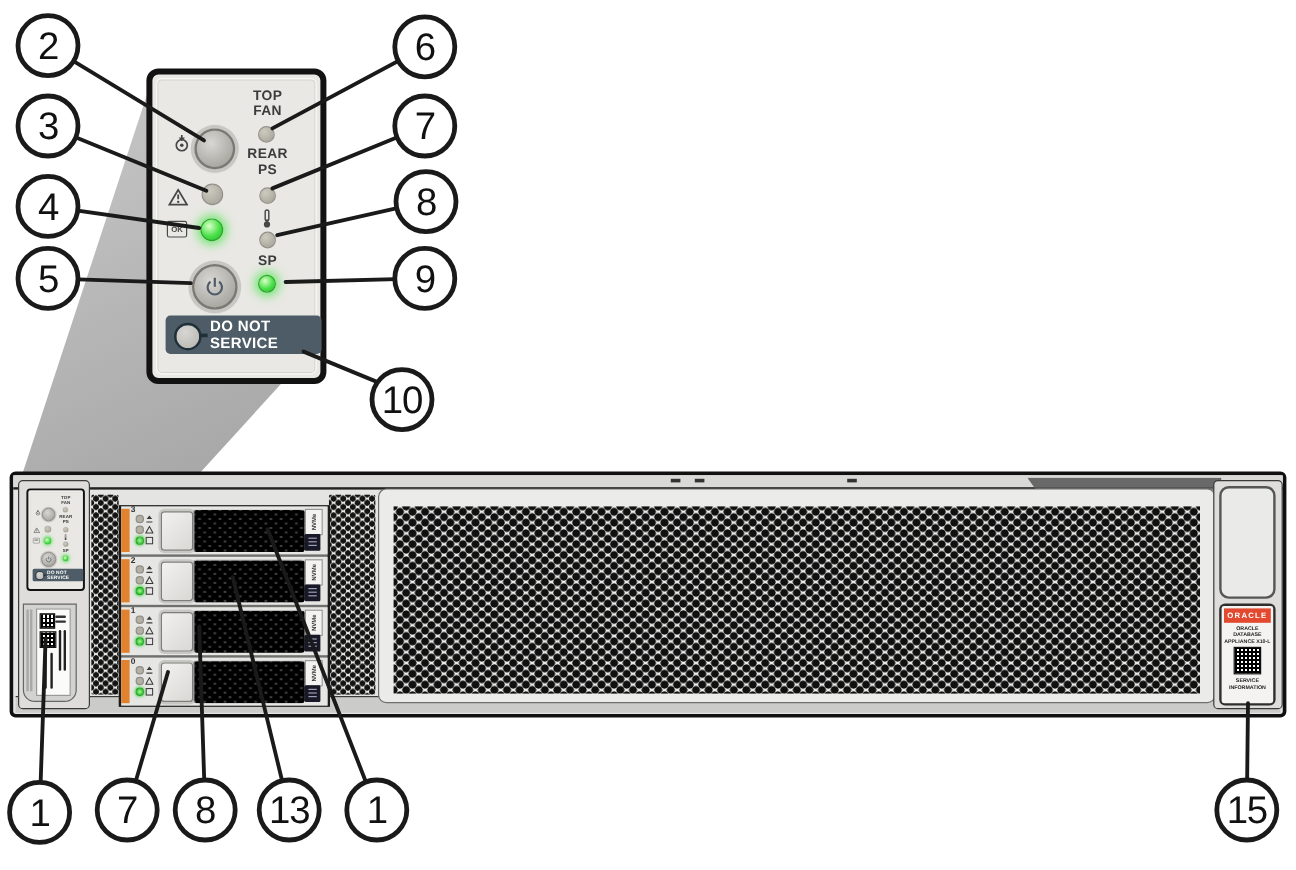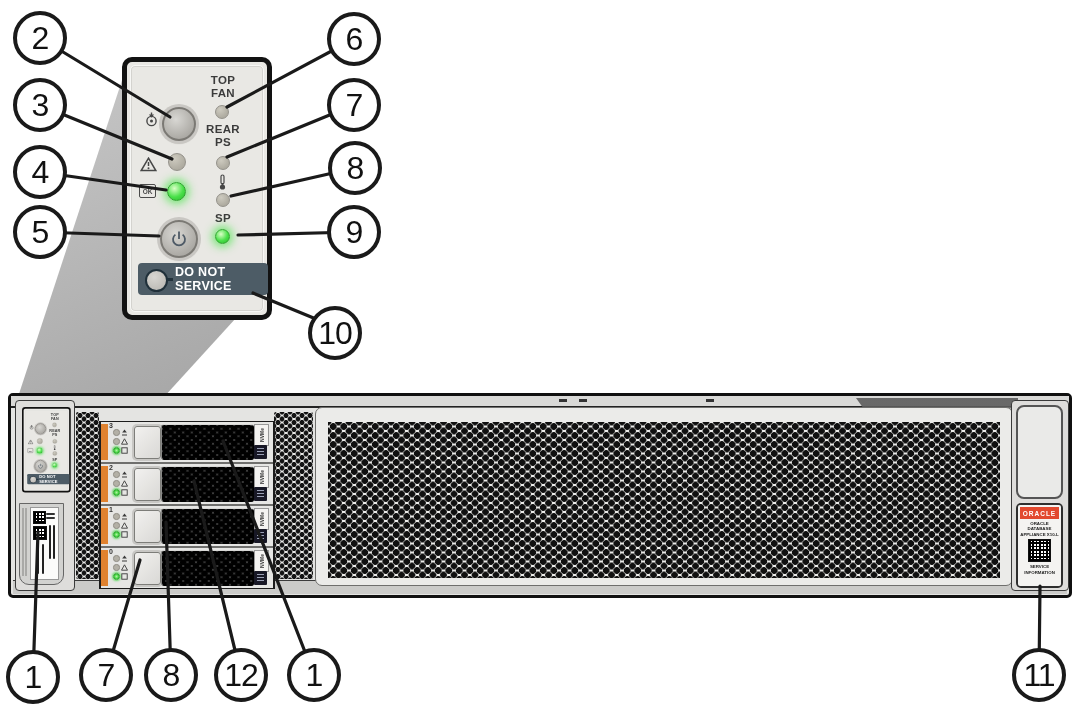--- a/index.html
+++ b/index.html
@@ -507,7 +507,7 @@
       <span>8</span>
     </div>
   <div class="callout" style="left:214px;top:648px">
-      <span>12</span>
+      <span>13</span>
     </div>
   <div class="callout" style="left:287px;top:648px">
       <span>1</span>

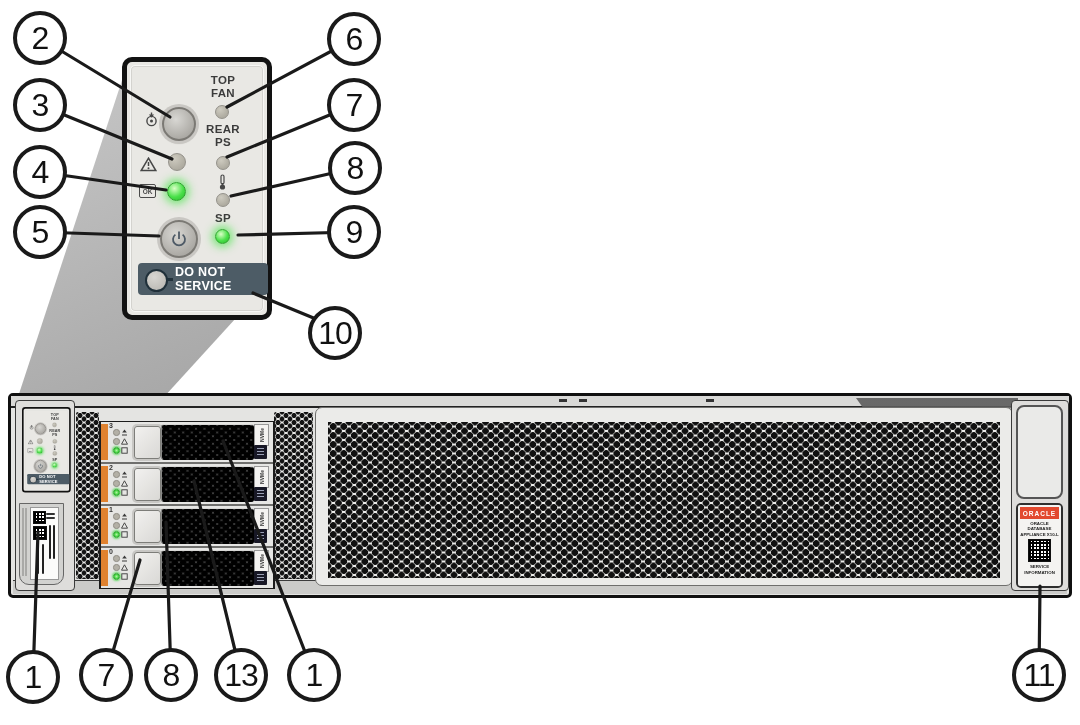--- a/index.html
+++ b/index.html
@@ -513,7 +513,7 @@
       <span>1</span>
     </div>
   <div class="callout" style="left:1012px;top:648px">
-      <span>11</span>
+      <span>15</span>
     </div>
 
 </div>

